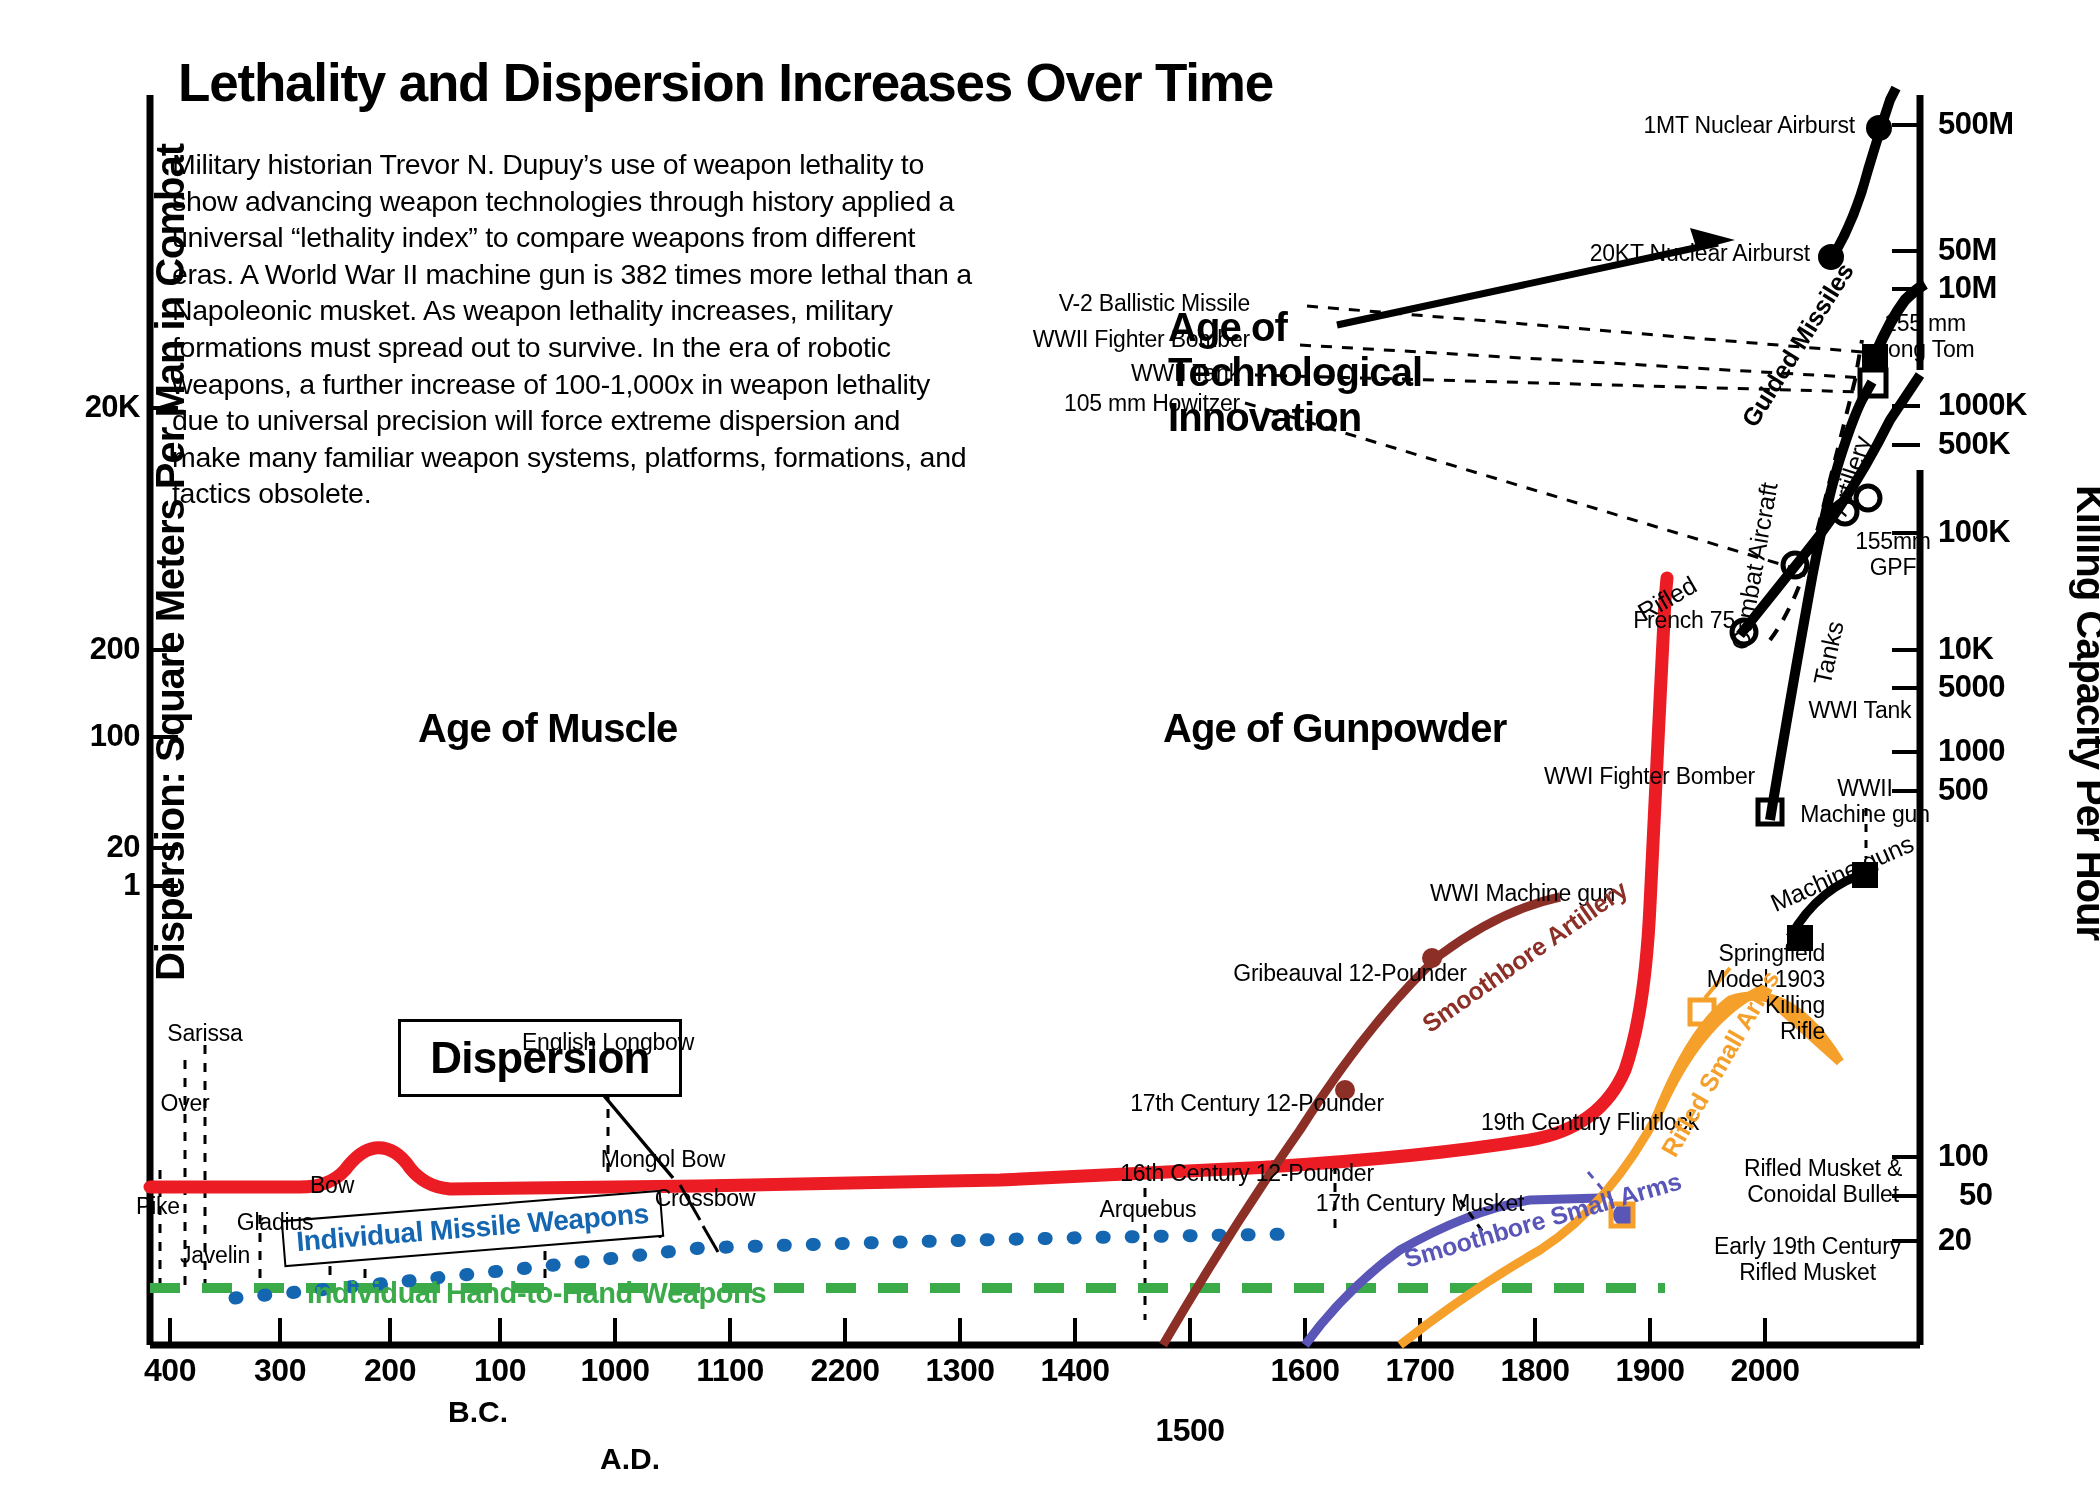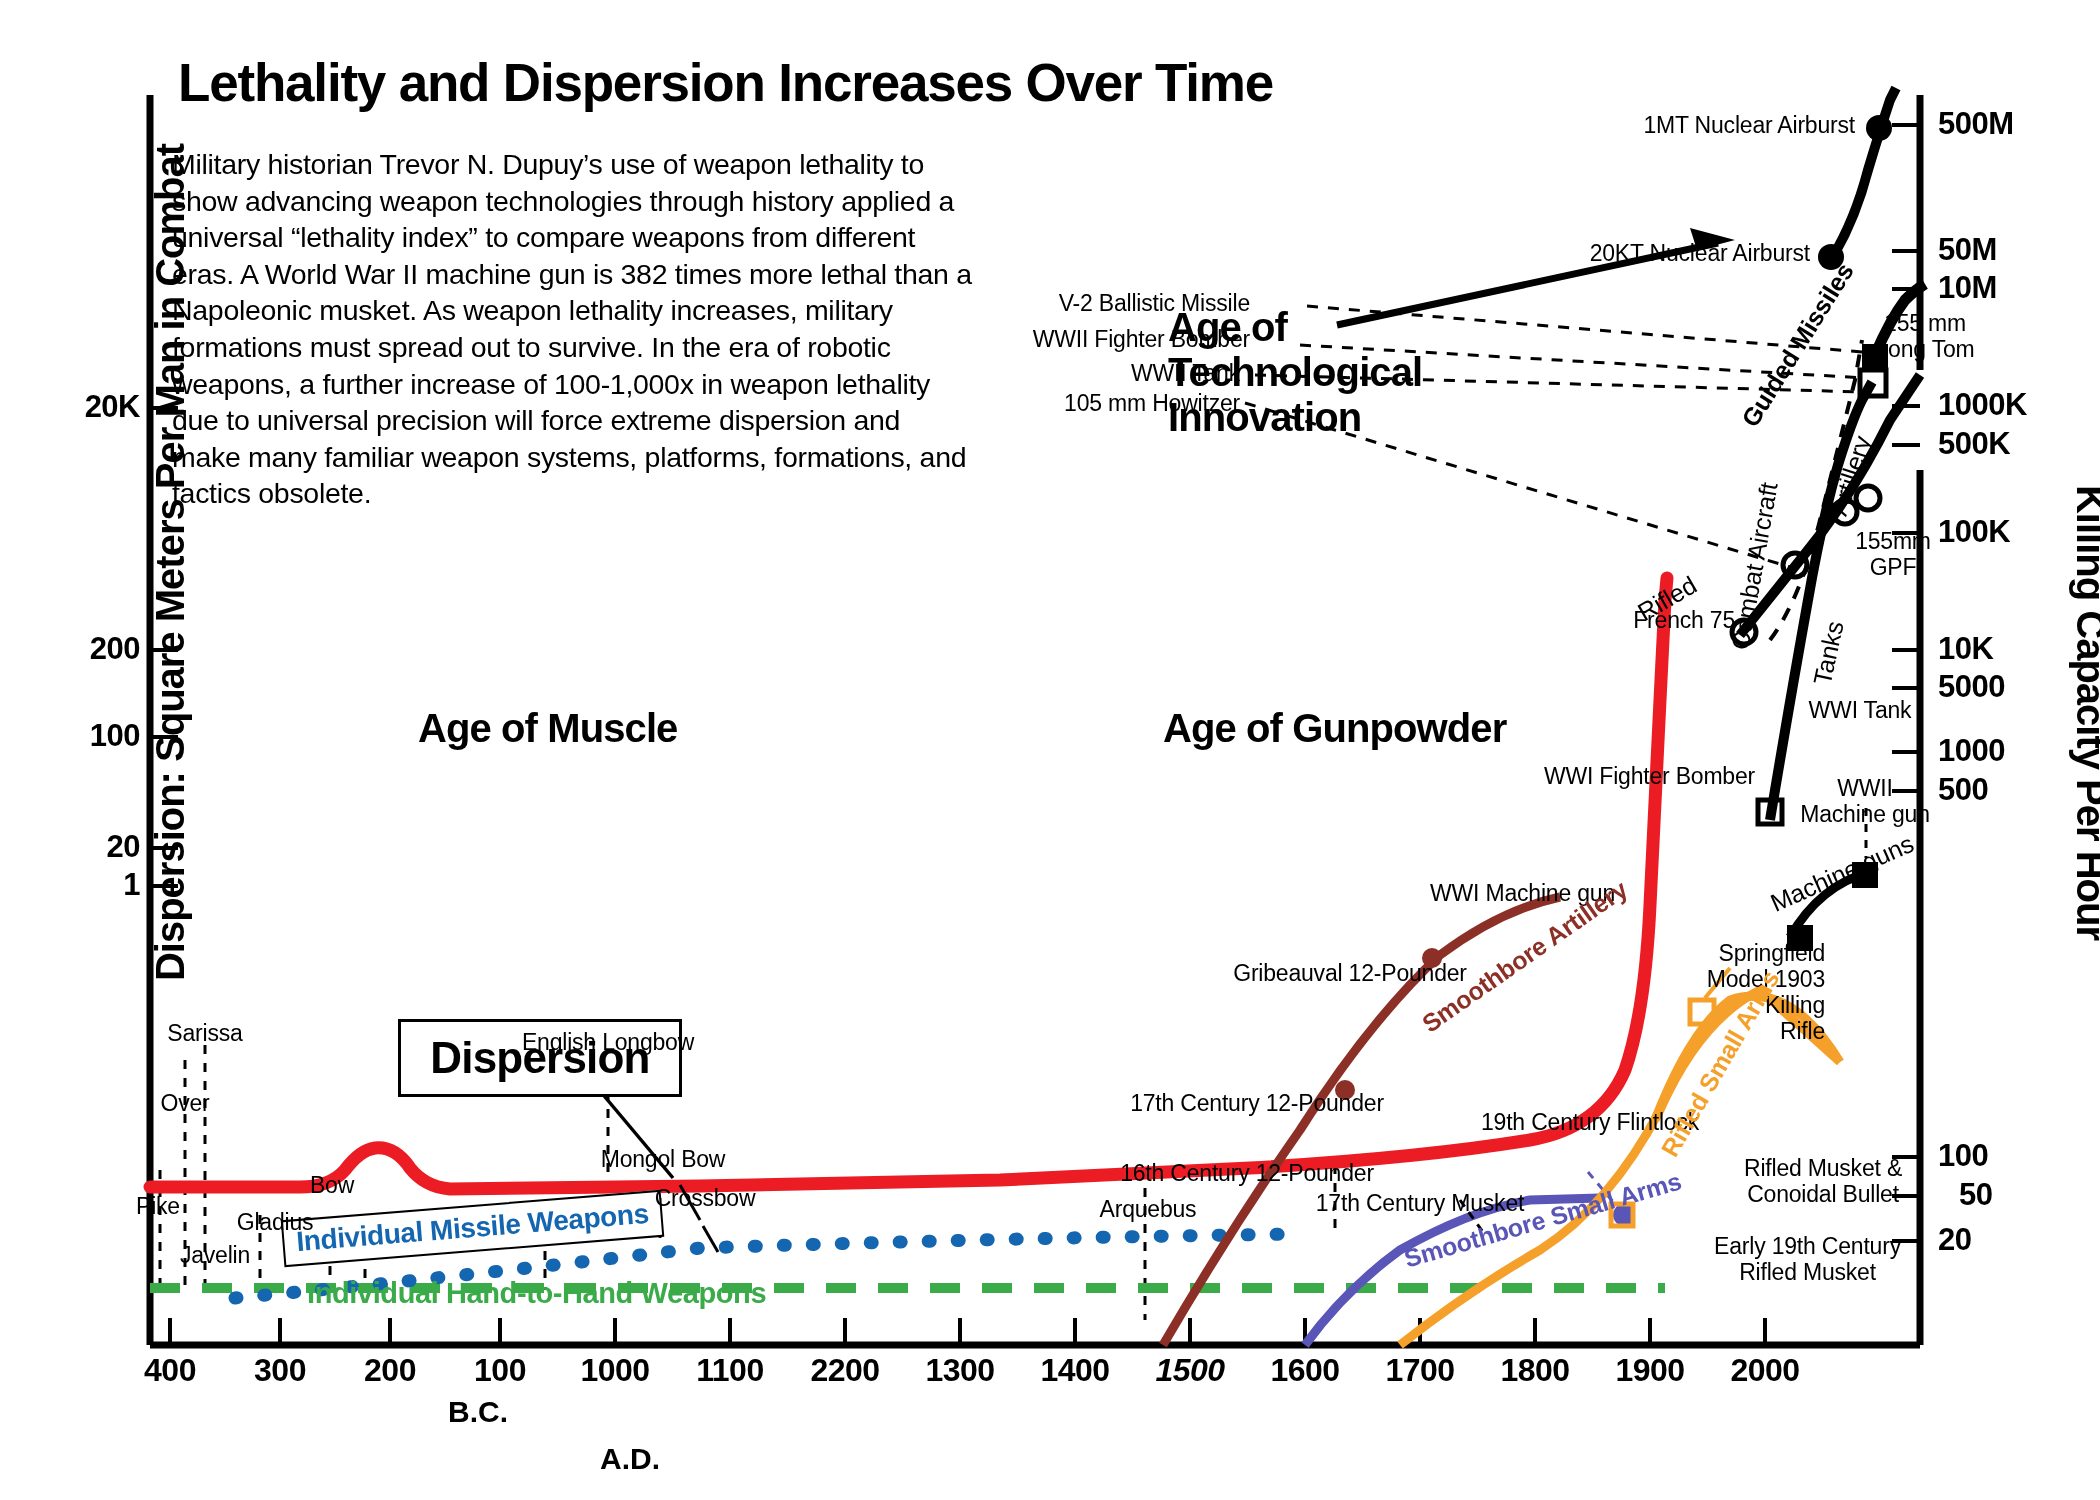--- a/index.html
+++ b/index.html
@@ -212,7 +212,7 @@
   <div class="abs xtick" style="left:785px;top:1352px;">2200</div>
   <div class="abs xtick" style="left:900px;top:1352px;">1300</div>
   <div class="abs xtick" style="left:1015px;top:1352px;">1400</div>
-  <div class="abs xtick" style="left:1130px;top:1352px;font-style:italic;">1500</div>
+  <div class="abs xtick" style="left:1130px;top:1412px;">1500</div>
   <div class="abs xtick" style="left:1245px;top:1352px;">1600</div>
   <div class="abs xtick" style="left:1360px;top:1352px;">1700</div>
   <div class="abs xtick" style="left:1475px;top:1352px;">1800</div>

